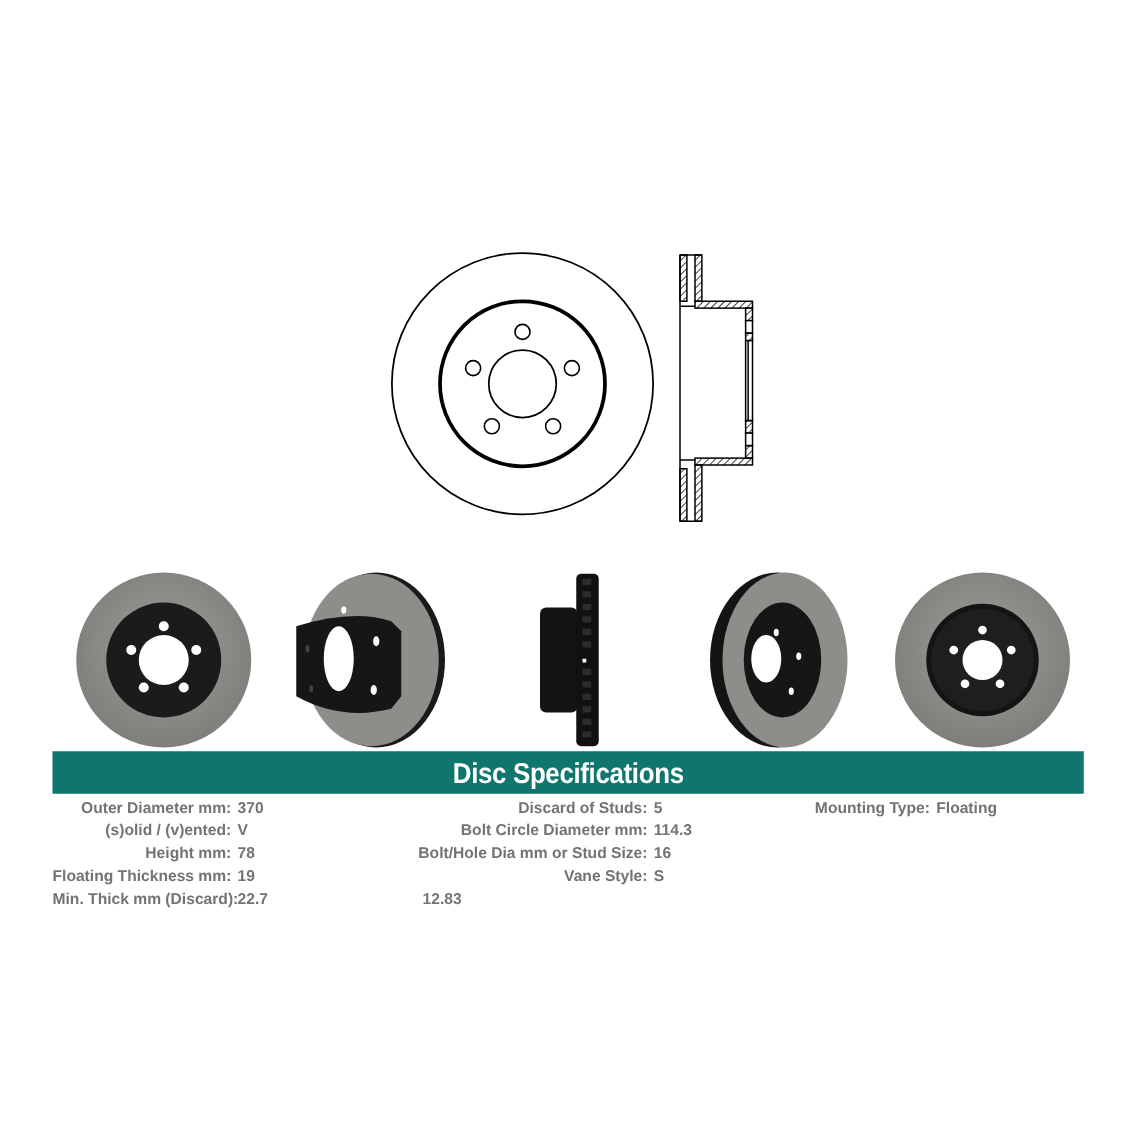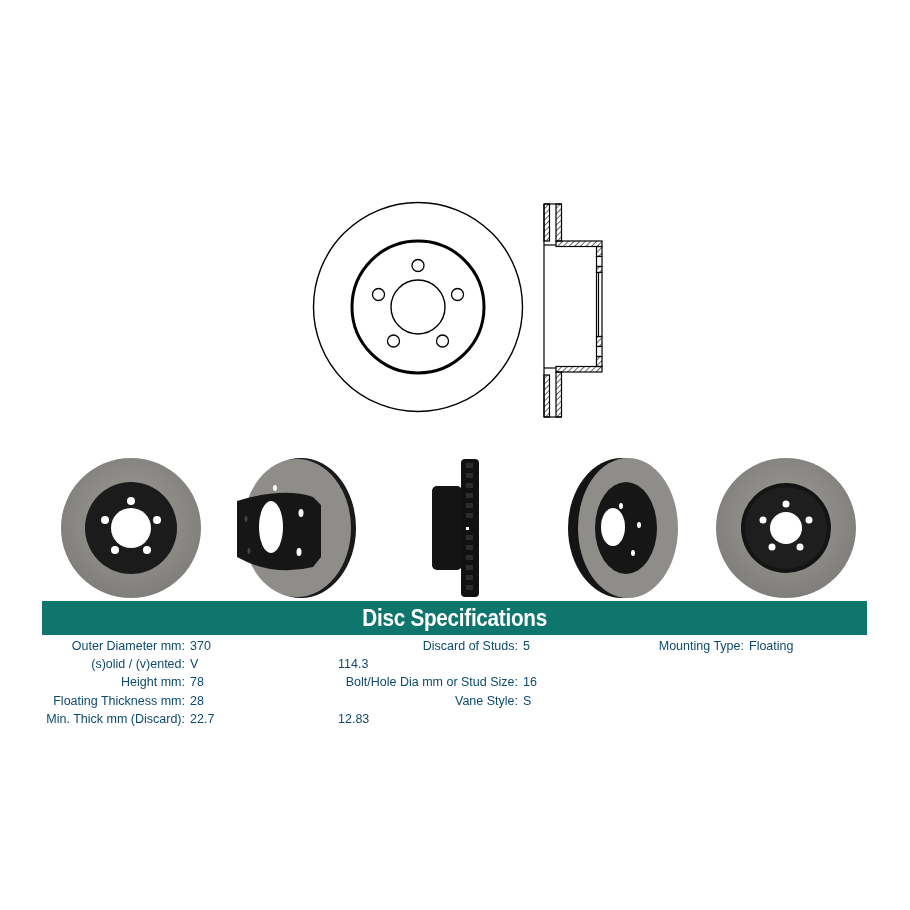--- a/index.html
+++ b/index.html
@@ -9,7 +9,7 @@
   .photo { position: absolute; }
   .spec-bar { position: absolute; left: 42px; top: 601px; width: 825px; height: 34px; background: #0f766e; display: flex; align-items: center; justify-content: center; }
   .spec-title { color: #fff; font-weight: bold; font-size: 23px; letter-spacing: -0.3px; transform: scaleX(0.9); }
-  .spec-col { position: absolute; top: 637px; font-size: 12.5px; font-weight: normal; color: #0c4a6e; }
+  .spec-col { position: absolute; top: 637px; font-size: 12.5px; font-weight: bold; color: #737373; }
   .spec-row { height: 18.2px; line-height: 18.2px; white-space: nowrap; display: flex; }
   .spec-label { text-align: right; display: inline-block; }
   .spec-value { display: inline-block; padding-left: 5px; text-align: left; }

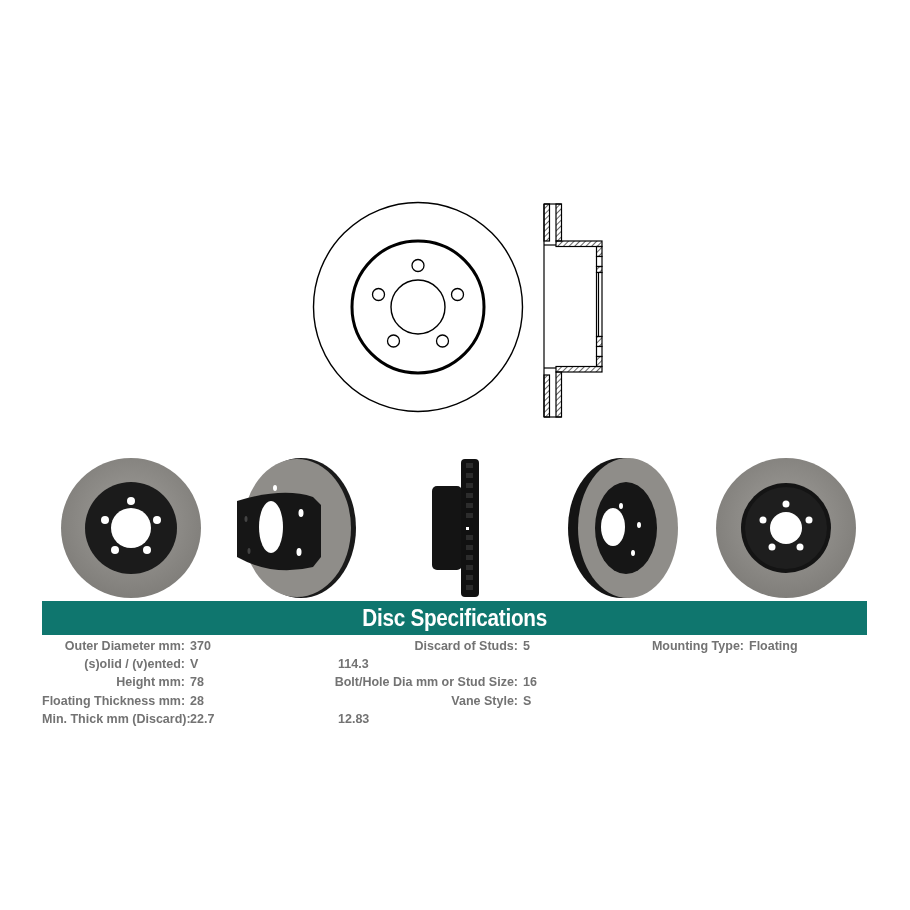--- a/index.html
+++ b/index.html
@@ -181,6 +181,7 @@
     <span class="spec-value">5</span>
   </div>
   <div class="spec-row">
+    <span class="spec-label">Bolt Circle Diameter mm:</span>
     <span class="spec-value">114.3</span>
   </div>
   <div class="spec-row">

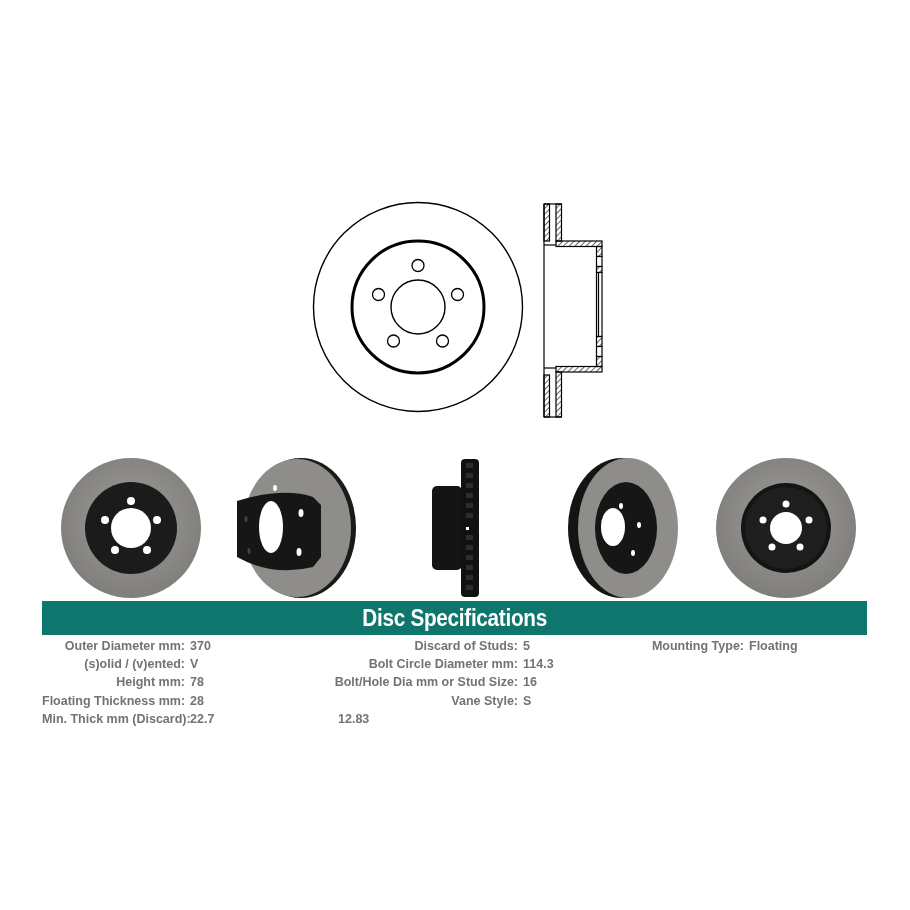--- a/index.html
+++ b/index.html
@@ -167,7 +167,7 @@
   </div>
   <div class="spec-row">
     <span class="spec-label">Floating Thickness mm:</span>
-    <span class="spec-value">28</span>
+    <span class="spec-value">19</span>
   </div>
   <div class="spec-row">
     <span class="spec-label">Min. Thick mm (Discard):</span>

